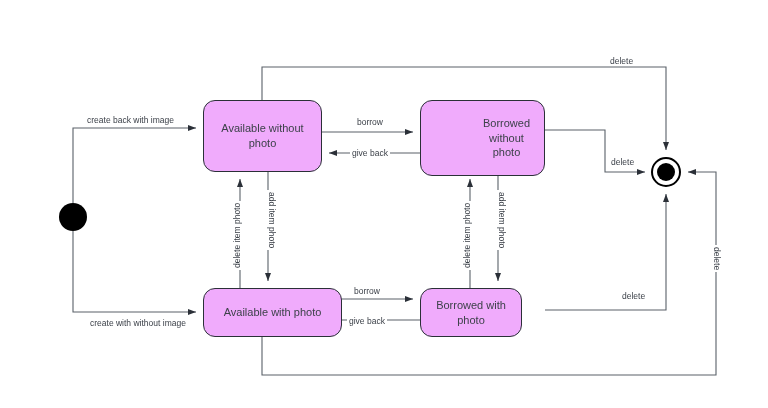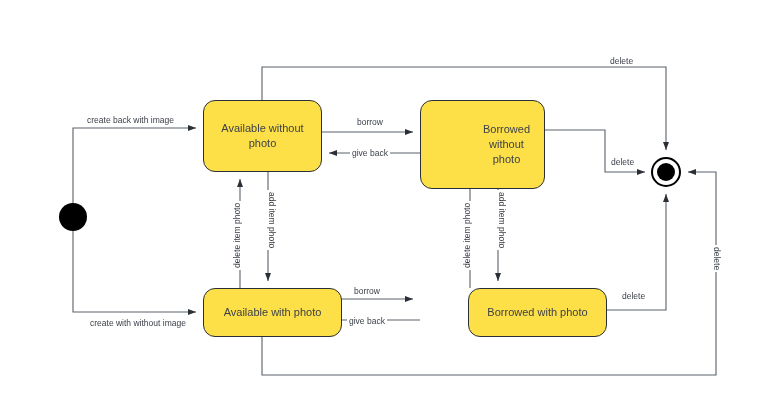--- a/index.html
+++ b/index.html
@@ -7,7 +7,7 @@
           font-family:"Liberation Sans",sans-serif;overflow:hidden;}
   #canvas svg{position:absolute;left:0;top:0;width:768px;height:408px;}
   .state-box{position:absolute;border:1.6px solid #2b3038;border-radius:12px;
-             background:#fde047;display:flex;align-items:center;justify-content:center;
+             background:#f0abfc;display:flex;align-items:center;justify-content:center;
              text-align:center;box-sizing:border-box;}
   .state-label{font-size:11px;color:#3c4149;line-height:1.35;padding:0 6px;}
   .edge-label{position:absolute;font-size:8.5px;color:#3c4149;white-space:nowrap;

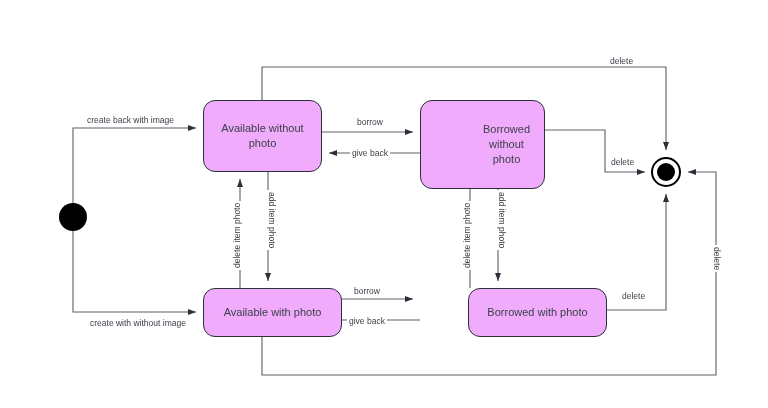--- a/index.html
+++ b/index.html
@@ -68,7 +68,7 @@
     <span class="state-label">Available without photo</span>
   </div>
 
-  <div class="state-box" style="left:420px;top:100px;width:125px;height:89px;padding-left:48px;">
+  <div class="state-box" style="left:420px;top:100px;width:125px;height:76px;padding-left:48px;">
     <span class="state-label">Borrowed without photo</span>
   </div>
 

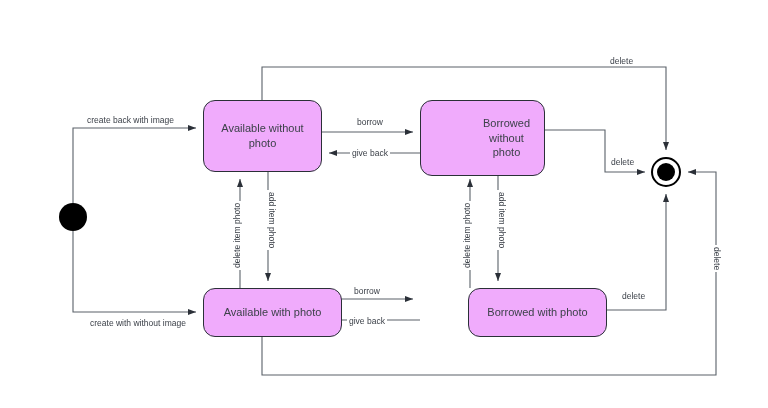--- a/index.html
+++ b/index.html
@@ -76,7 +76,7 @@
     <span class="state-label">Available with photo</span>
   </div>
 
-  <div class="state-box" style="left:420px;top:288px;width:139px;height:49px;margin-left:48px;">
+  <div class="state-box" style="left:420px;top:288px;width:102px;height:49px;">
     <span class="state-label">Borrowed with photo</span>
   </div>
 

